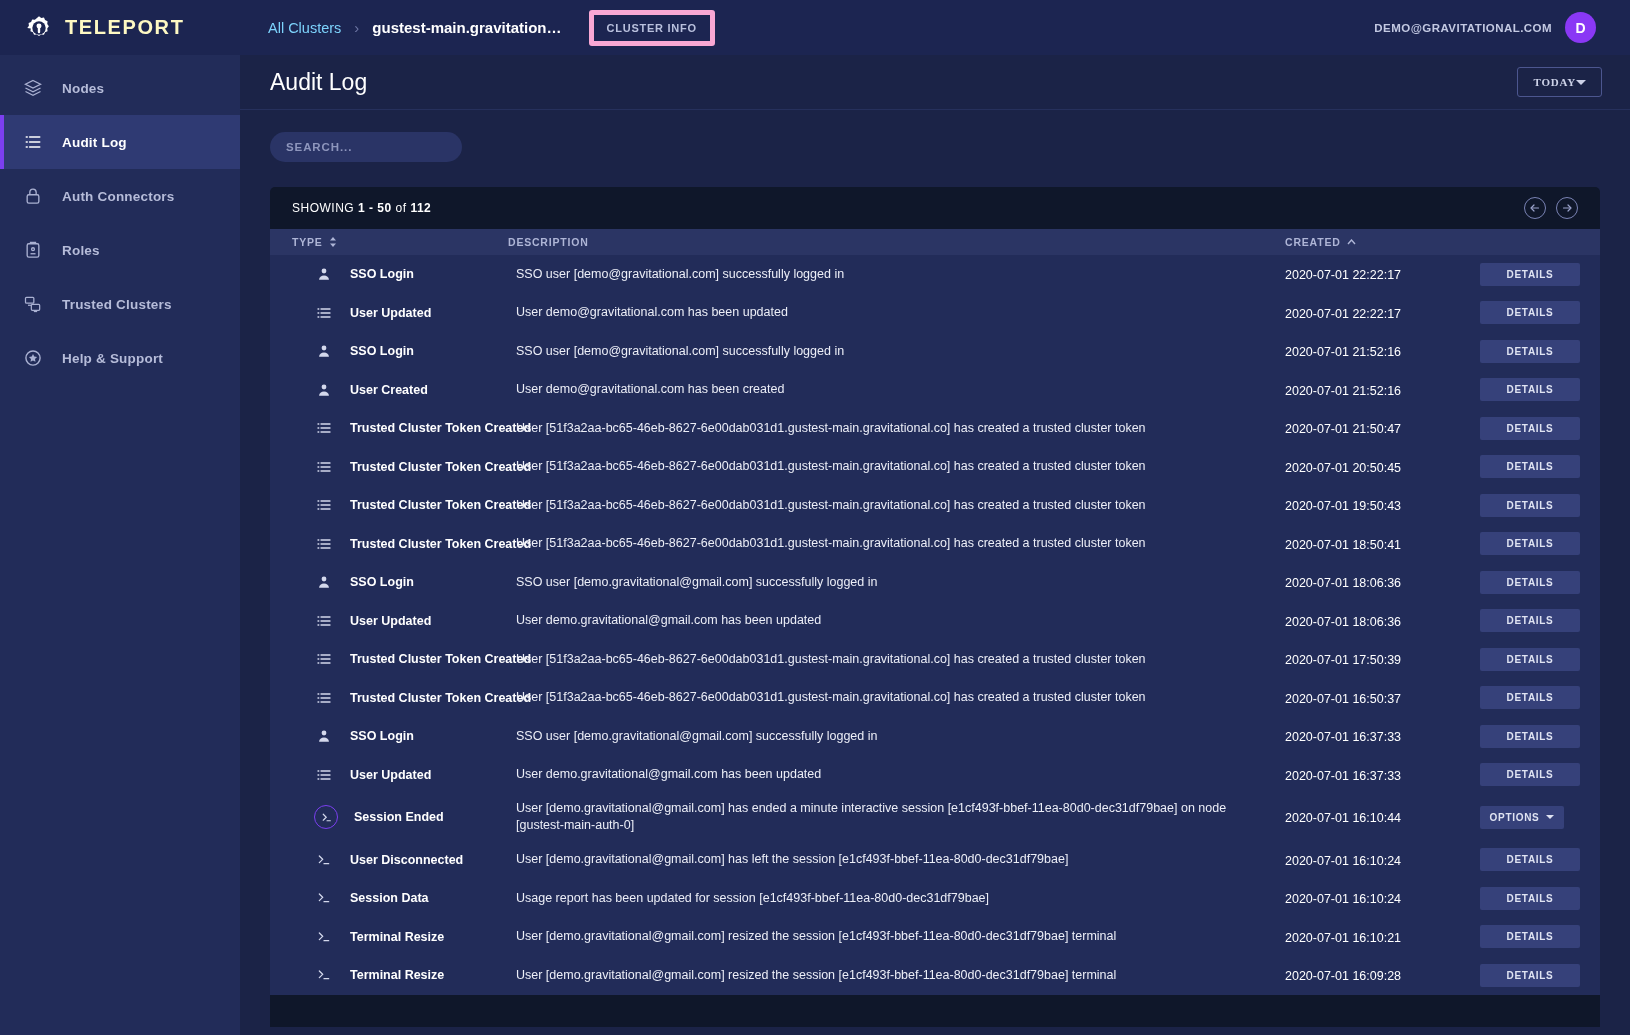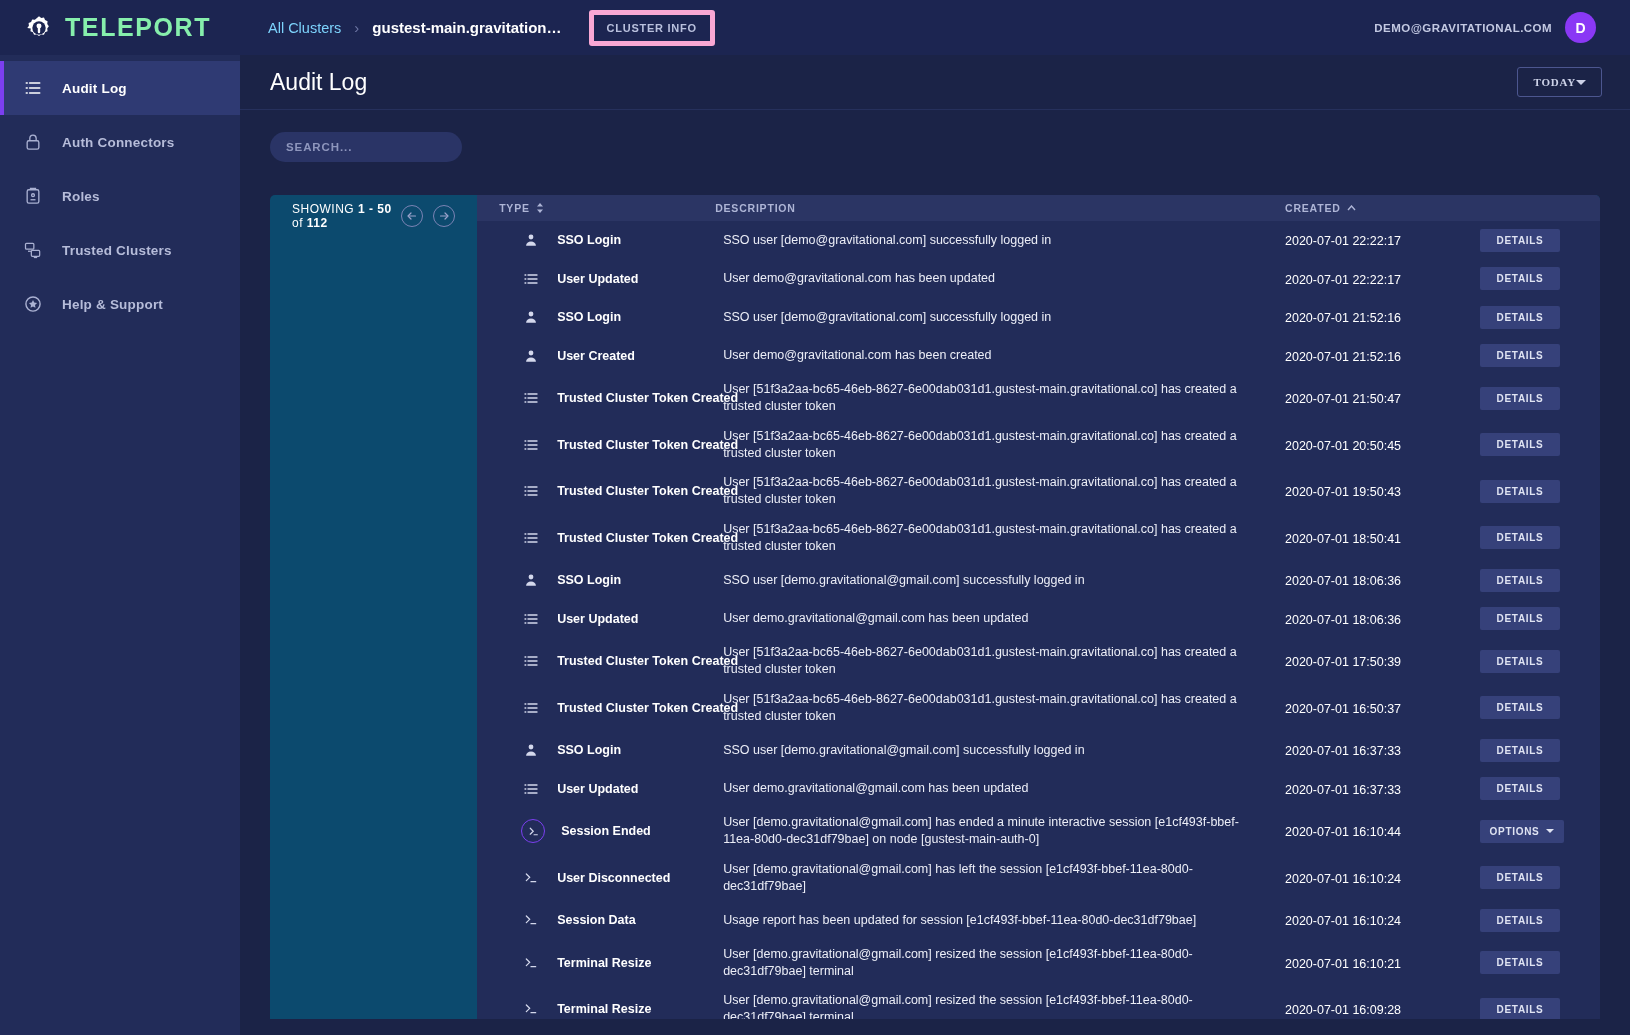--- a/index.html
+++ b/index.html
@@ -20,7 +20,7 @@
   }
   .brand { width: 240px; min-width: 240px; display: flex; align-items: center; padding-left: 26px; gap: 13px; }
   .brand-mark { width: 26px; height: 26px; display: block; }
-  .brand-text { color: #86efac; font-size: 25px; font-weight: bold; letter-spacing: 1.6px; text-align: right; }
+  .brand-text { color: #fef9c3; font-size: 20px; font-weight: bold; letter-spacing: 1.6px; text-align: right; }
   .breadcrumb { display: flex; align-items: center; gap: 13px; padding-left: 28px; }
   .crumb-link { color: #7dd3fc; font-size: 14.5px; }
   .crumb-sep { color: #6e77a5; font-size: 15px; line-height: 1; }

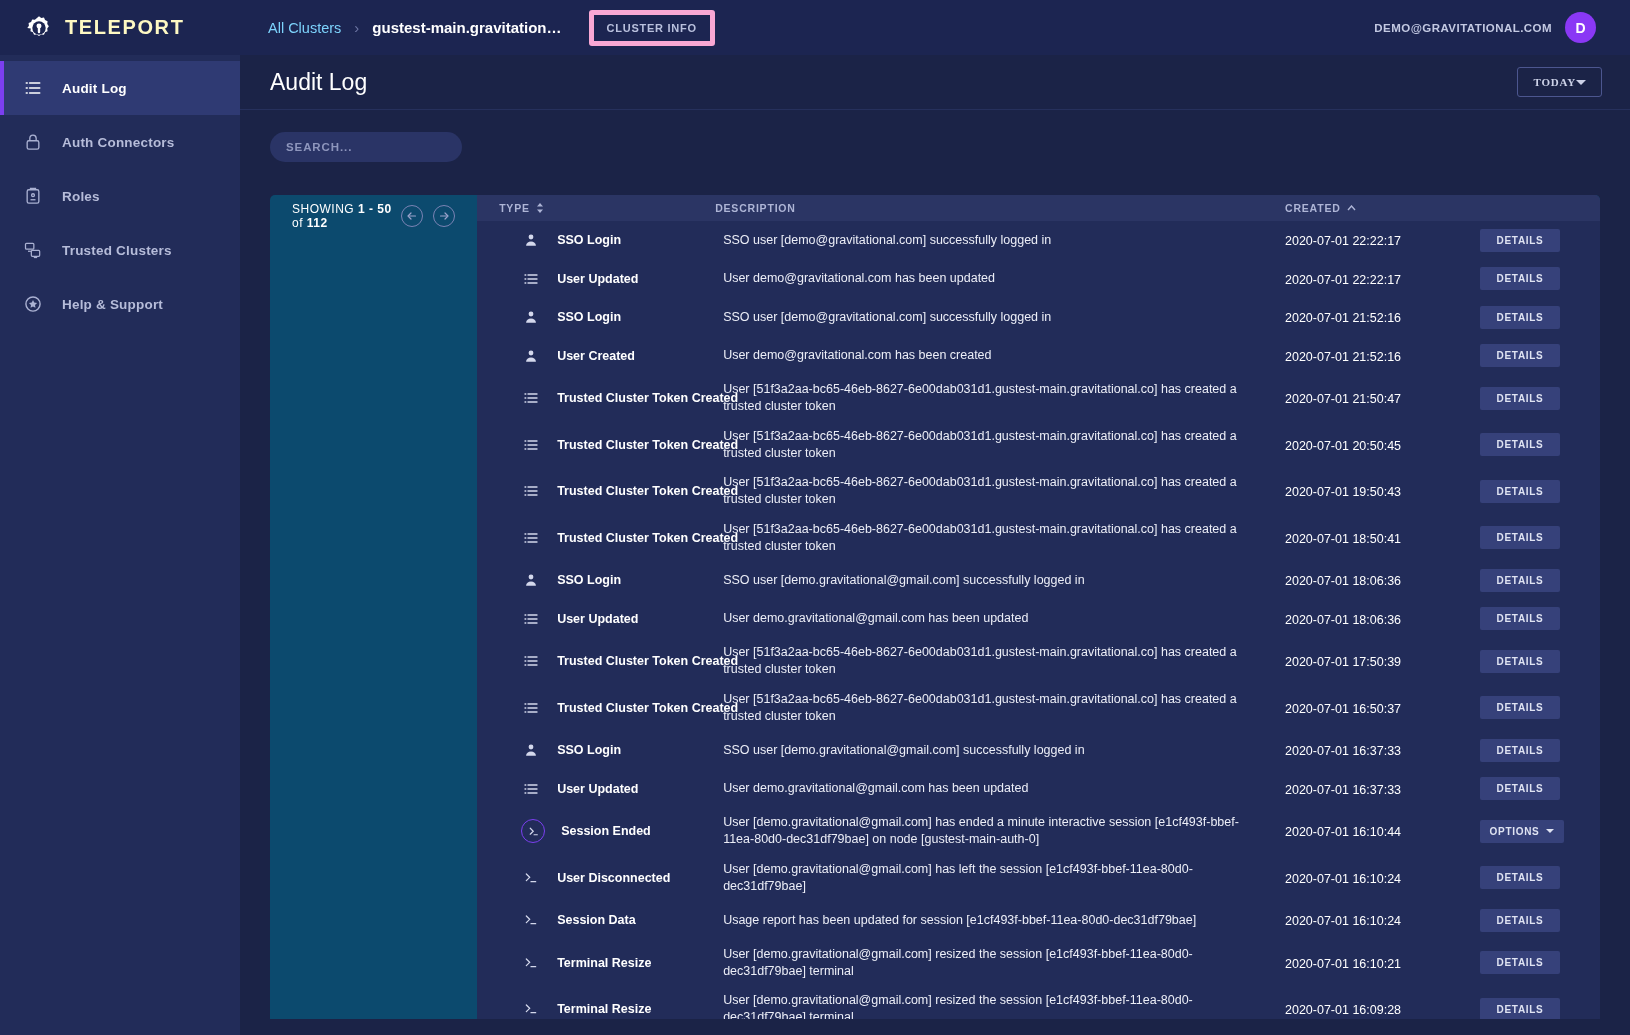--- a/index.html
+++ b/index.html
@@ -184,6 +184,16 @@
 
     <nav class="sidebar">
 
+      <div class="nav-item">
+        <span class="nav-icon">
+          <svg width="20" height="20" viewBox="0 0 24 24" fill="none" stroke="currentColor" stroke-width="1.6">
+            <path d="M12 3l9 4.5-9 4.5-9-4.5L12 3z"></path>
+              <path d="M3 12l9 4.5 9-4.5"></path>
+              <path d="M3 16.2l9 4.5 9-4.5"></path>
+          </svg>
+        </span>
+        <span class="nav-label">Nodes</span>
+      </div>
 
 
       <div class="nav-item active">

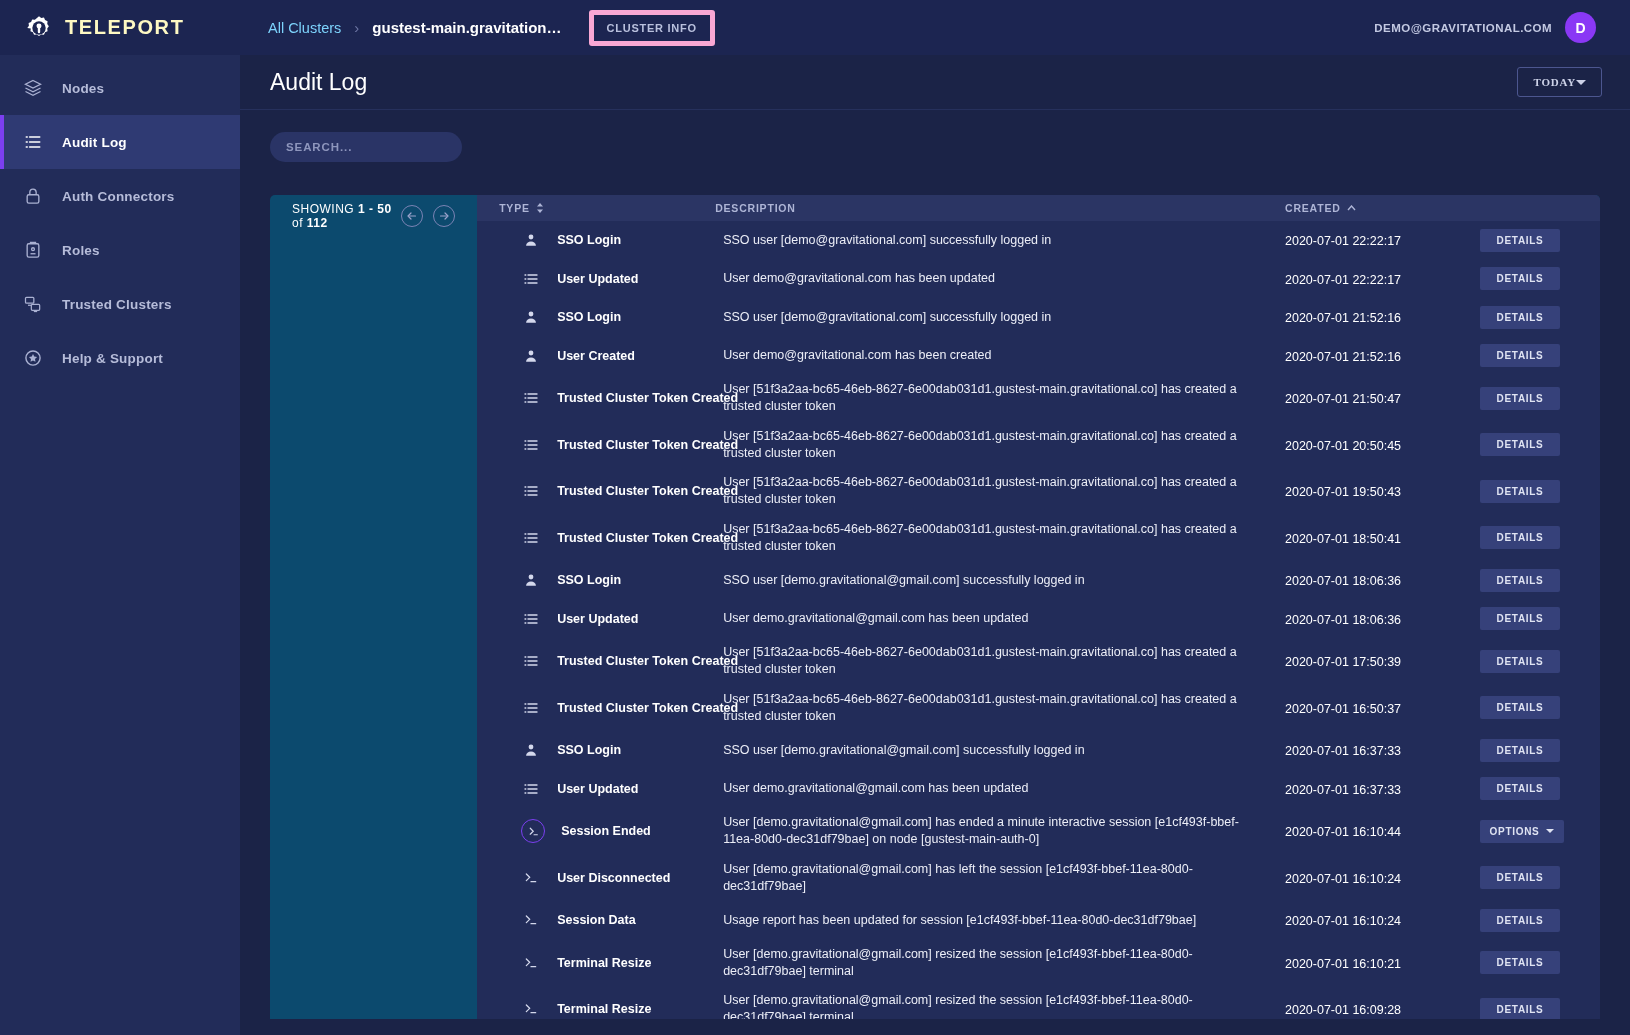--- a/index.html
+++ b/index.html
@@ -96,10 +96,10 @@
 
   
   .panel {
-    margin: 16px 30px; background: #0c4a6e;
+    margin: 8px 30px; background: #0f172a;
     border-radius: 5px 5px 0 0;
     flex: 1; min-height: 0;
-    display: flex; flex-direction: row;
+    display: flex; flex-direction: column;
     overflow: hidden;
   }
   .panel-head {

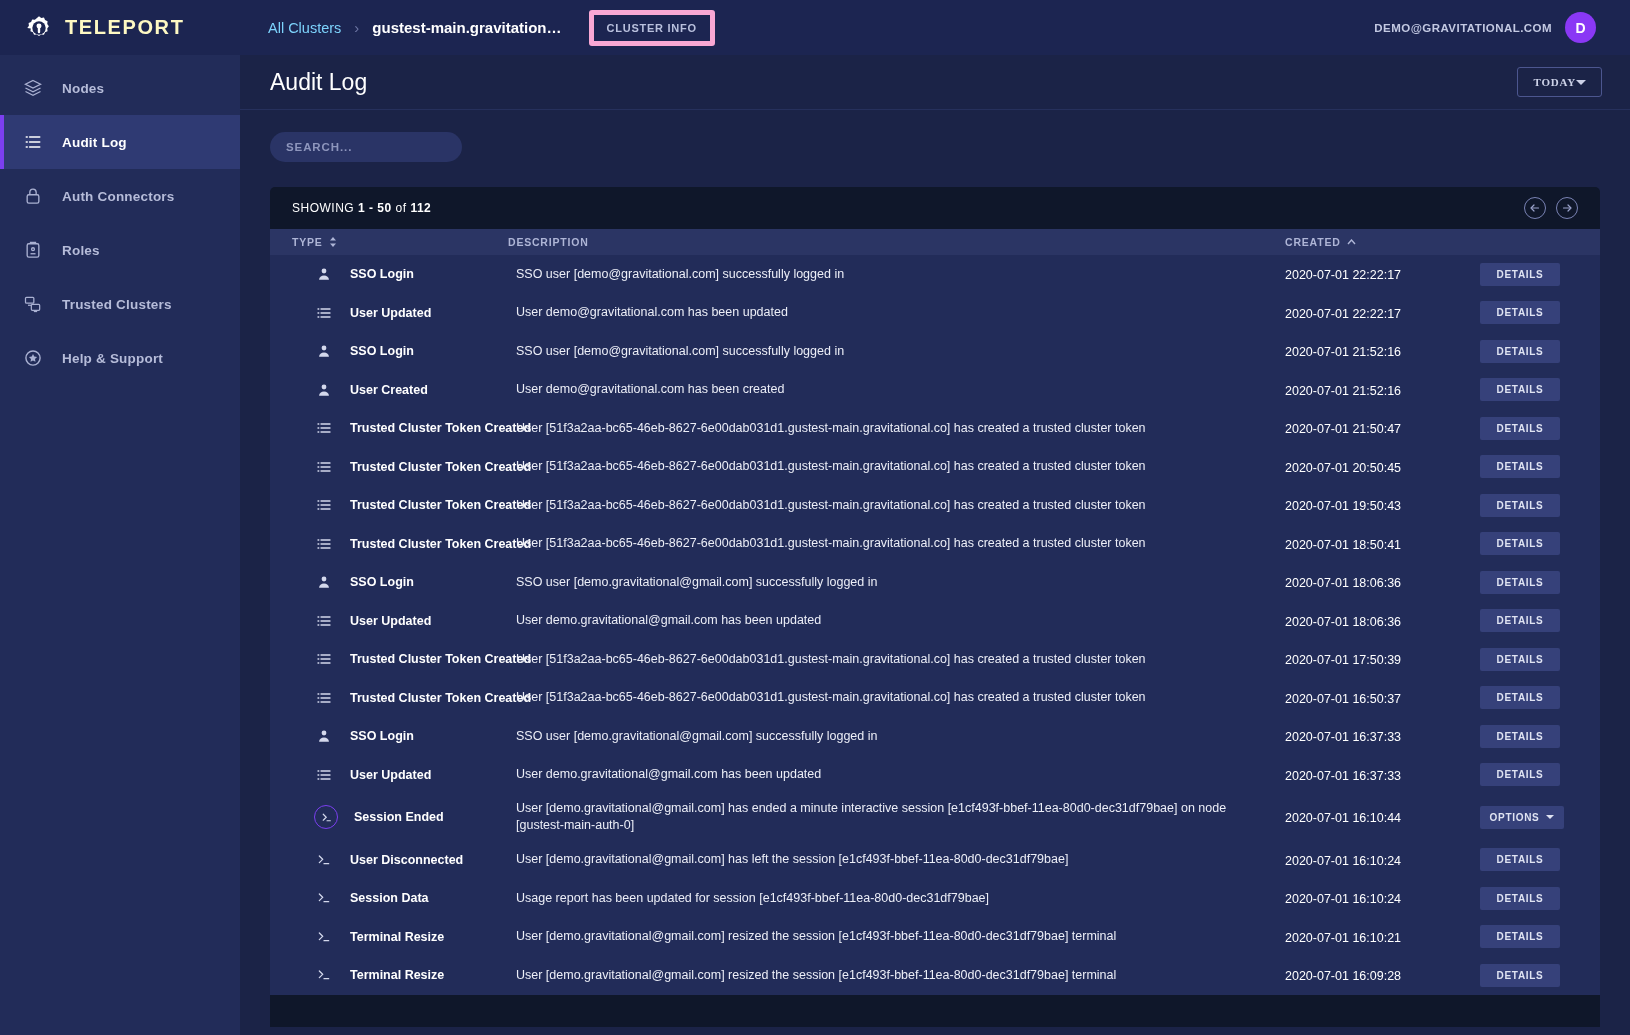--- a/index.html
+++ b/index.html
@@ -147,7 +147,7 @@
     background: #36417a; border: none; border-radius: 2px;
     color: #dfe3f2; font-family: inherit;
     font-size: 10px; font-weight: bold; letter-spacing: 0.7px;
-    padding: 6px 0; width: 80px; cursor: pointer;
+    padding: 6px 0; width: 100px; cursor: pointer;
     display: inline-flex; align-items: center; justify-content: center; gap: 7px;
   }
   .row-btn.wide { width: 84px; }

